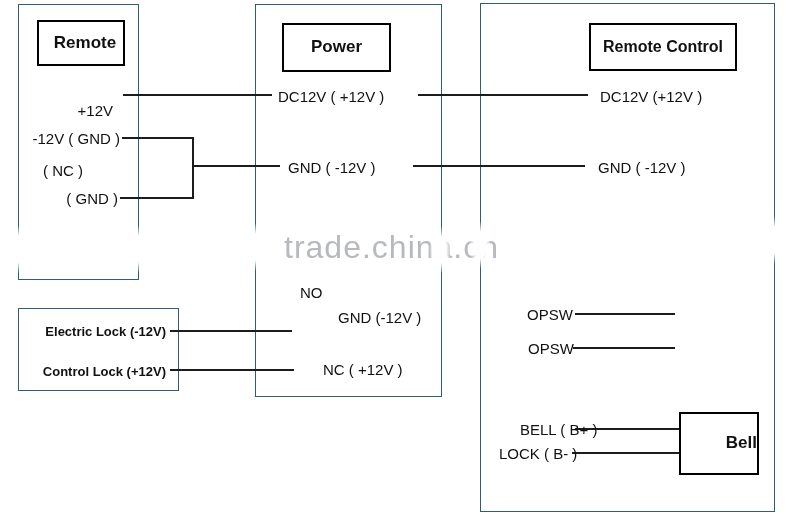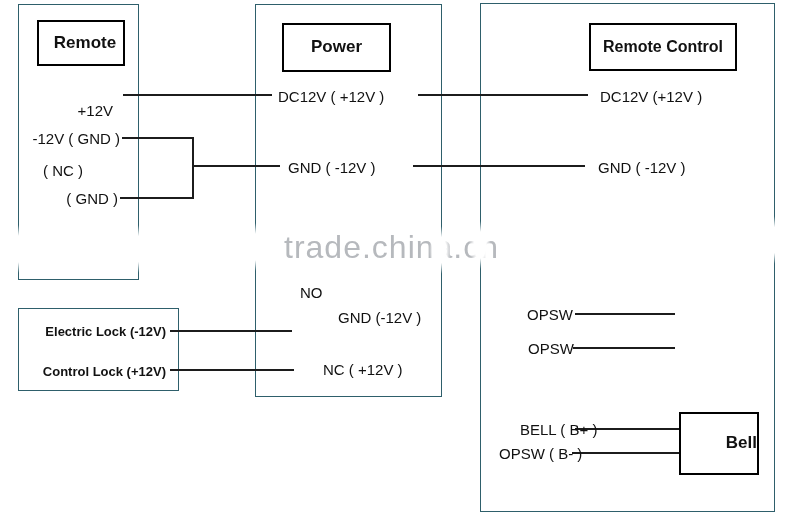--- a/index.html
+++ b/index.html
@@ -123,7 +123,7 @@
   <div class="pin" style="left:527px;top:314px;">OPSW</div>
   <div class="pin" style="left:528px;top:348px;">OPSW</div>
   <div class="pin" style="left:520px;top:429px;">BELL ( B+ )</div>
-  <div class="pin" style="left:499px;top:453px;">OPSW ( B- )</div>
+  <div class="pin" style="left:499px;top:453px;">LOCK ( B- )</div>
 
   <div class="pin bold" style="right:624px;top:331px;">Electric Lock (-12V)</div>
   <div class="pin bold" style="right:624px;top:371px;">Control Lock (+12V)</div>

